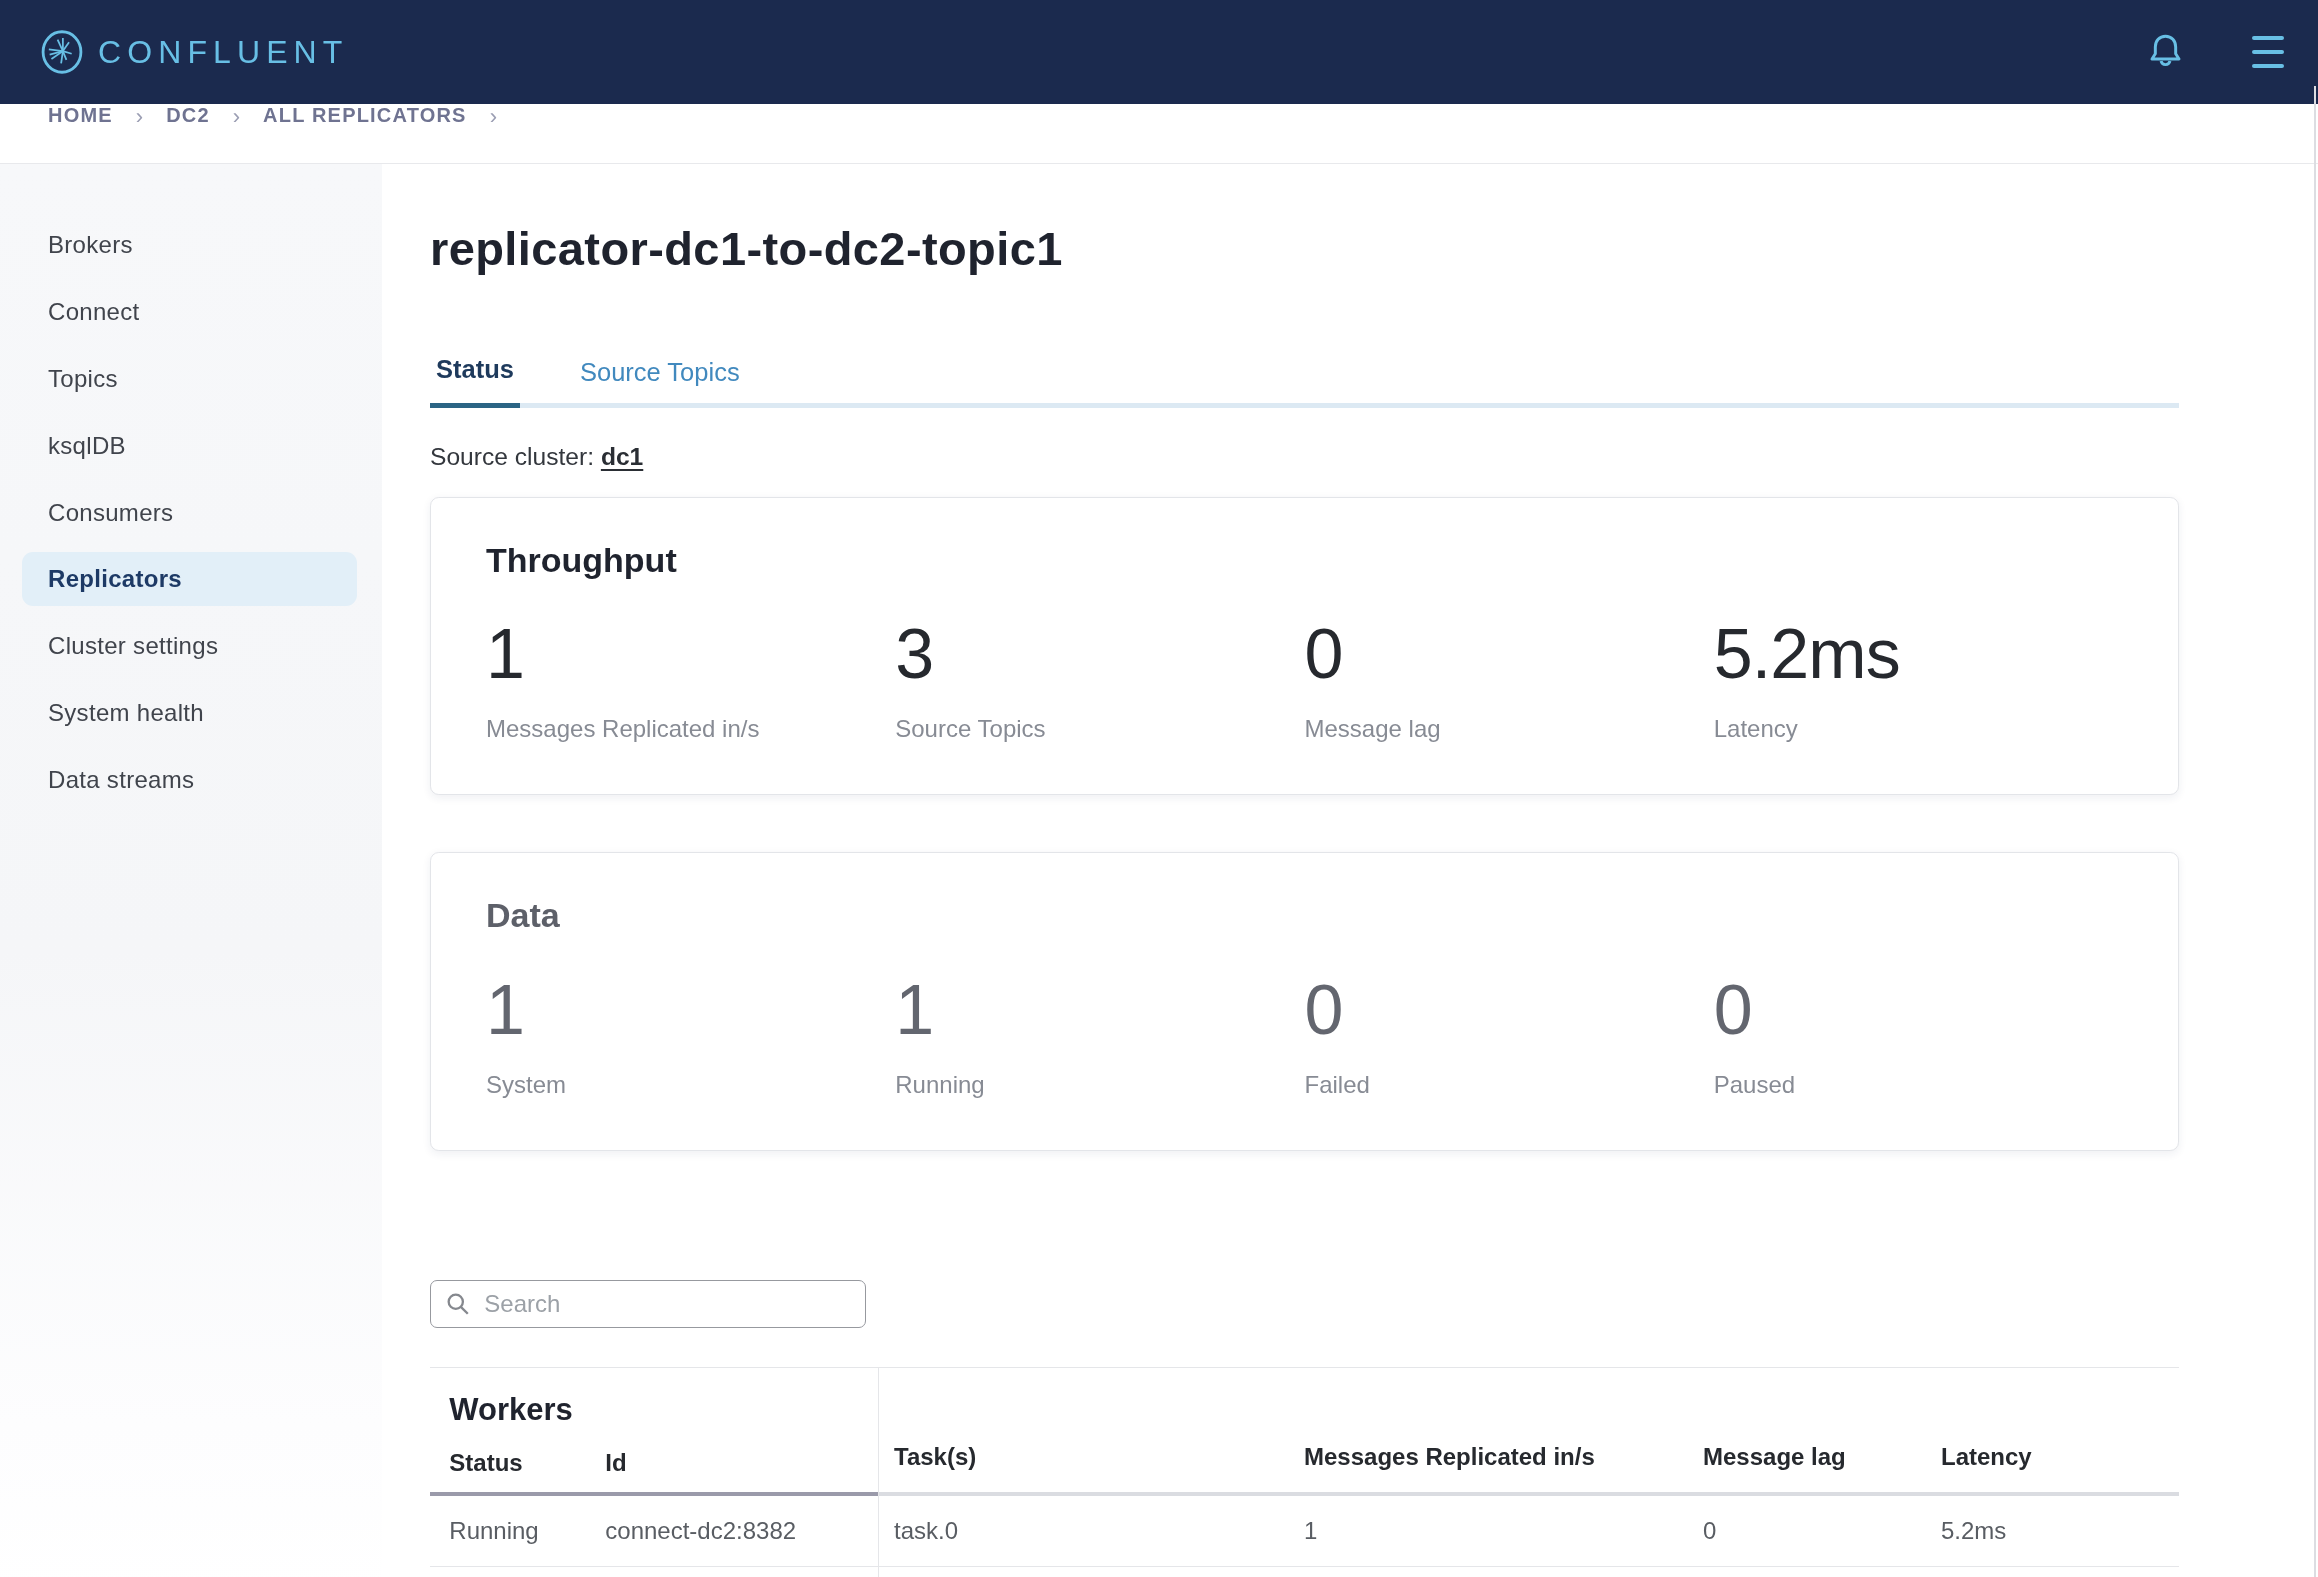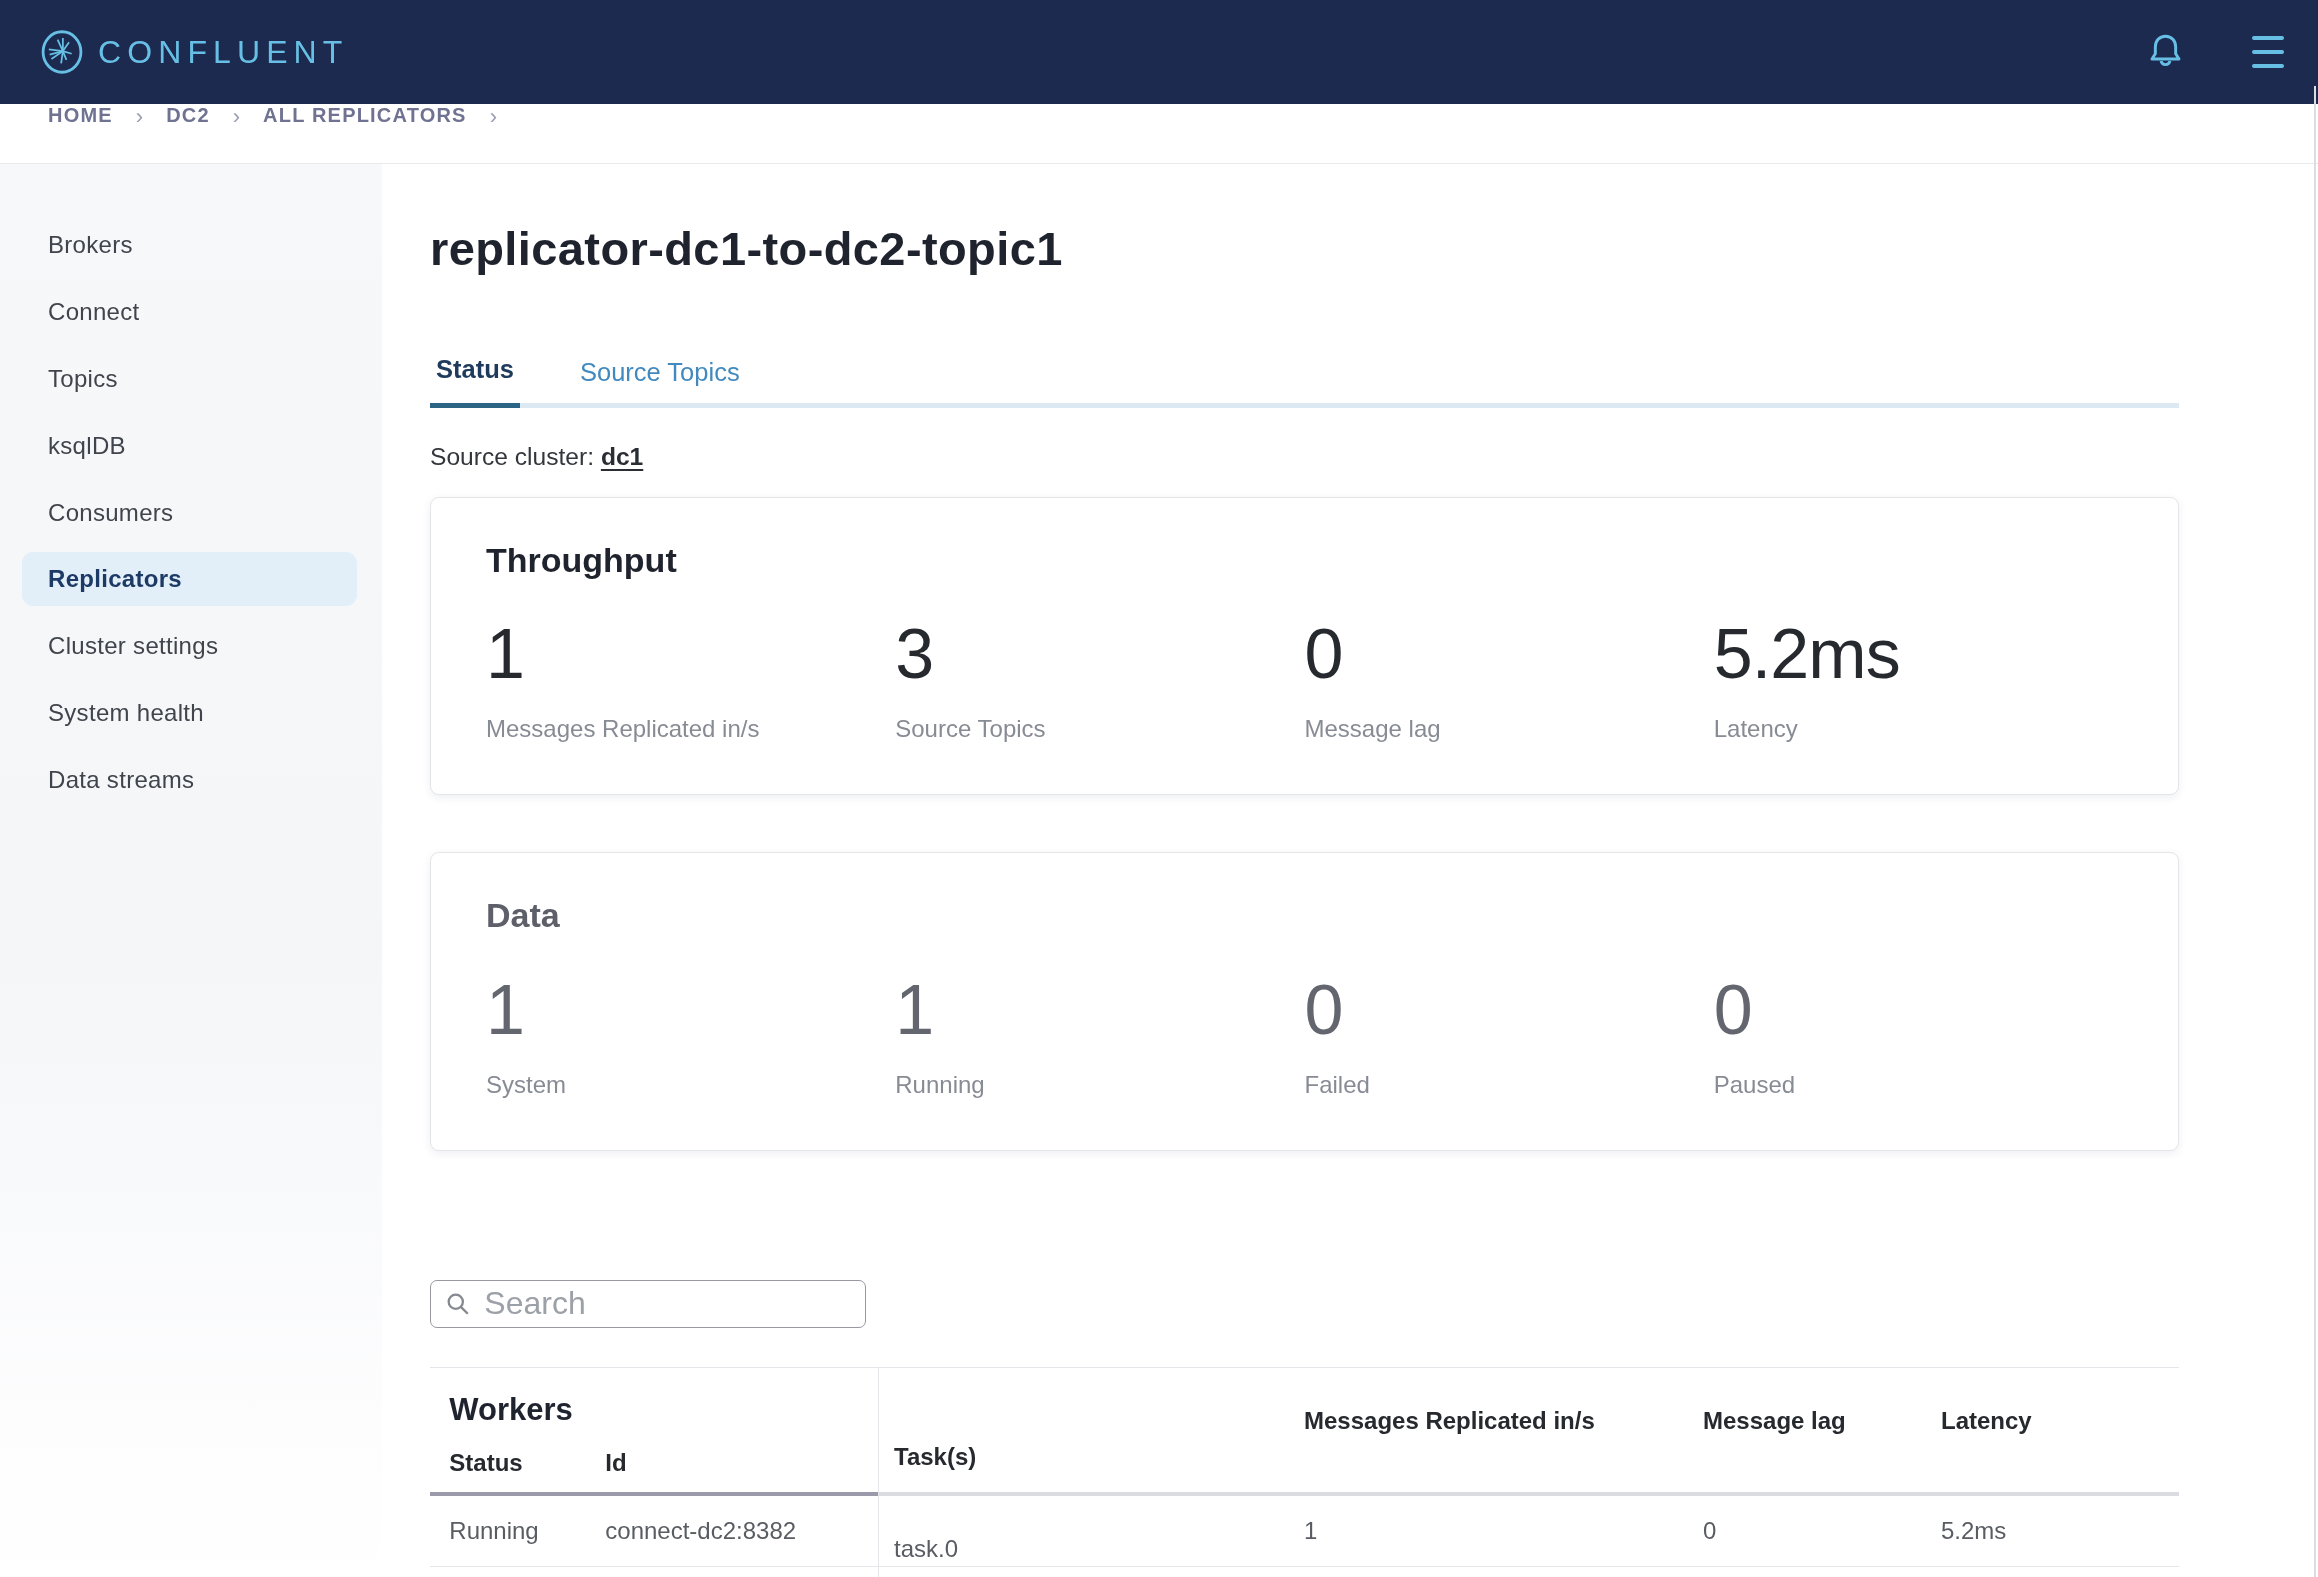--- a/index.html
+++ b/index.html
@@ -99,7 +99,7 @@
   .search-box svg { flex-shrink:0; }
   .search-box input {
     border:none; outline:none; background:transparent; flex:1; margin-left:12.3px;
-    font-size:32px; color:#33373D; font-family:inherit;
+    font-size:24px; color:#33373D; font-family:inherit;
   }
   .search-box input::placeholder { color:#9CA1A7; }
 

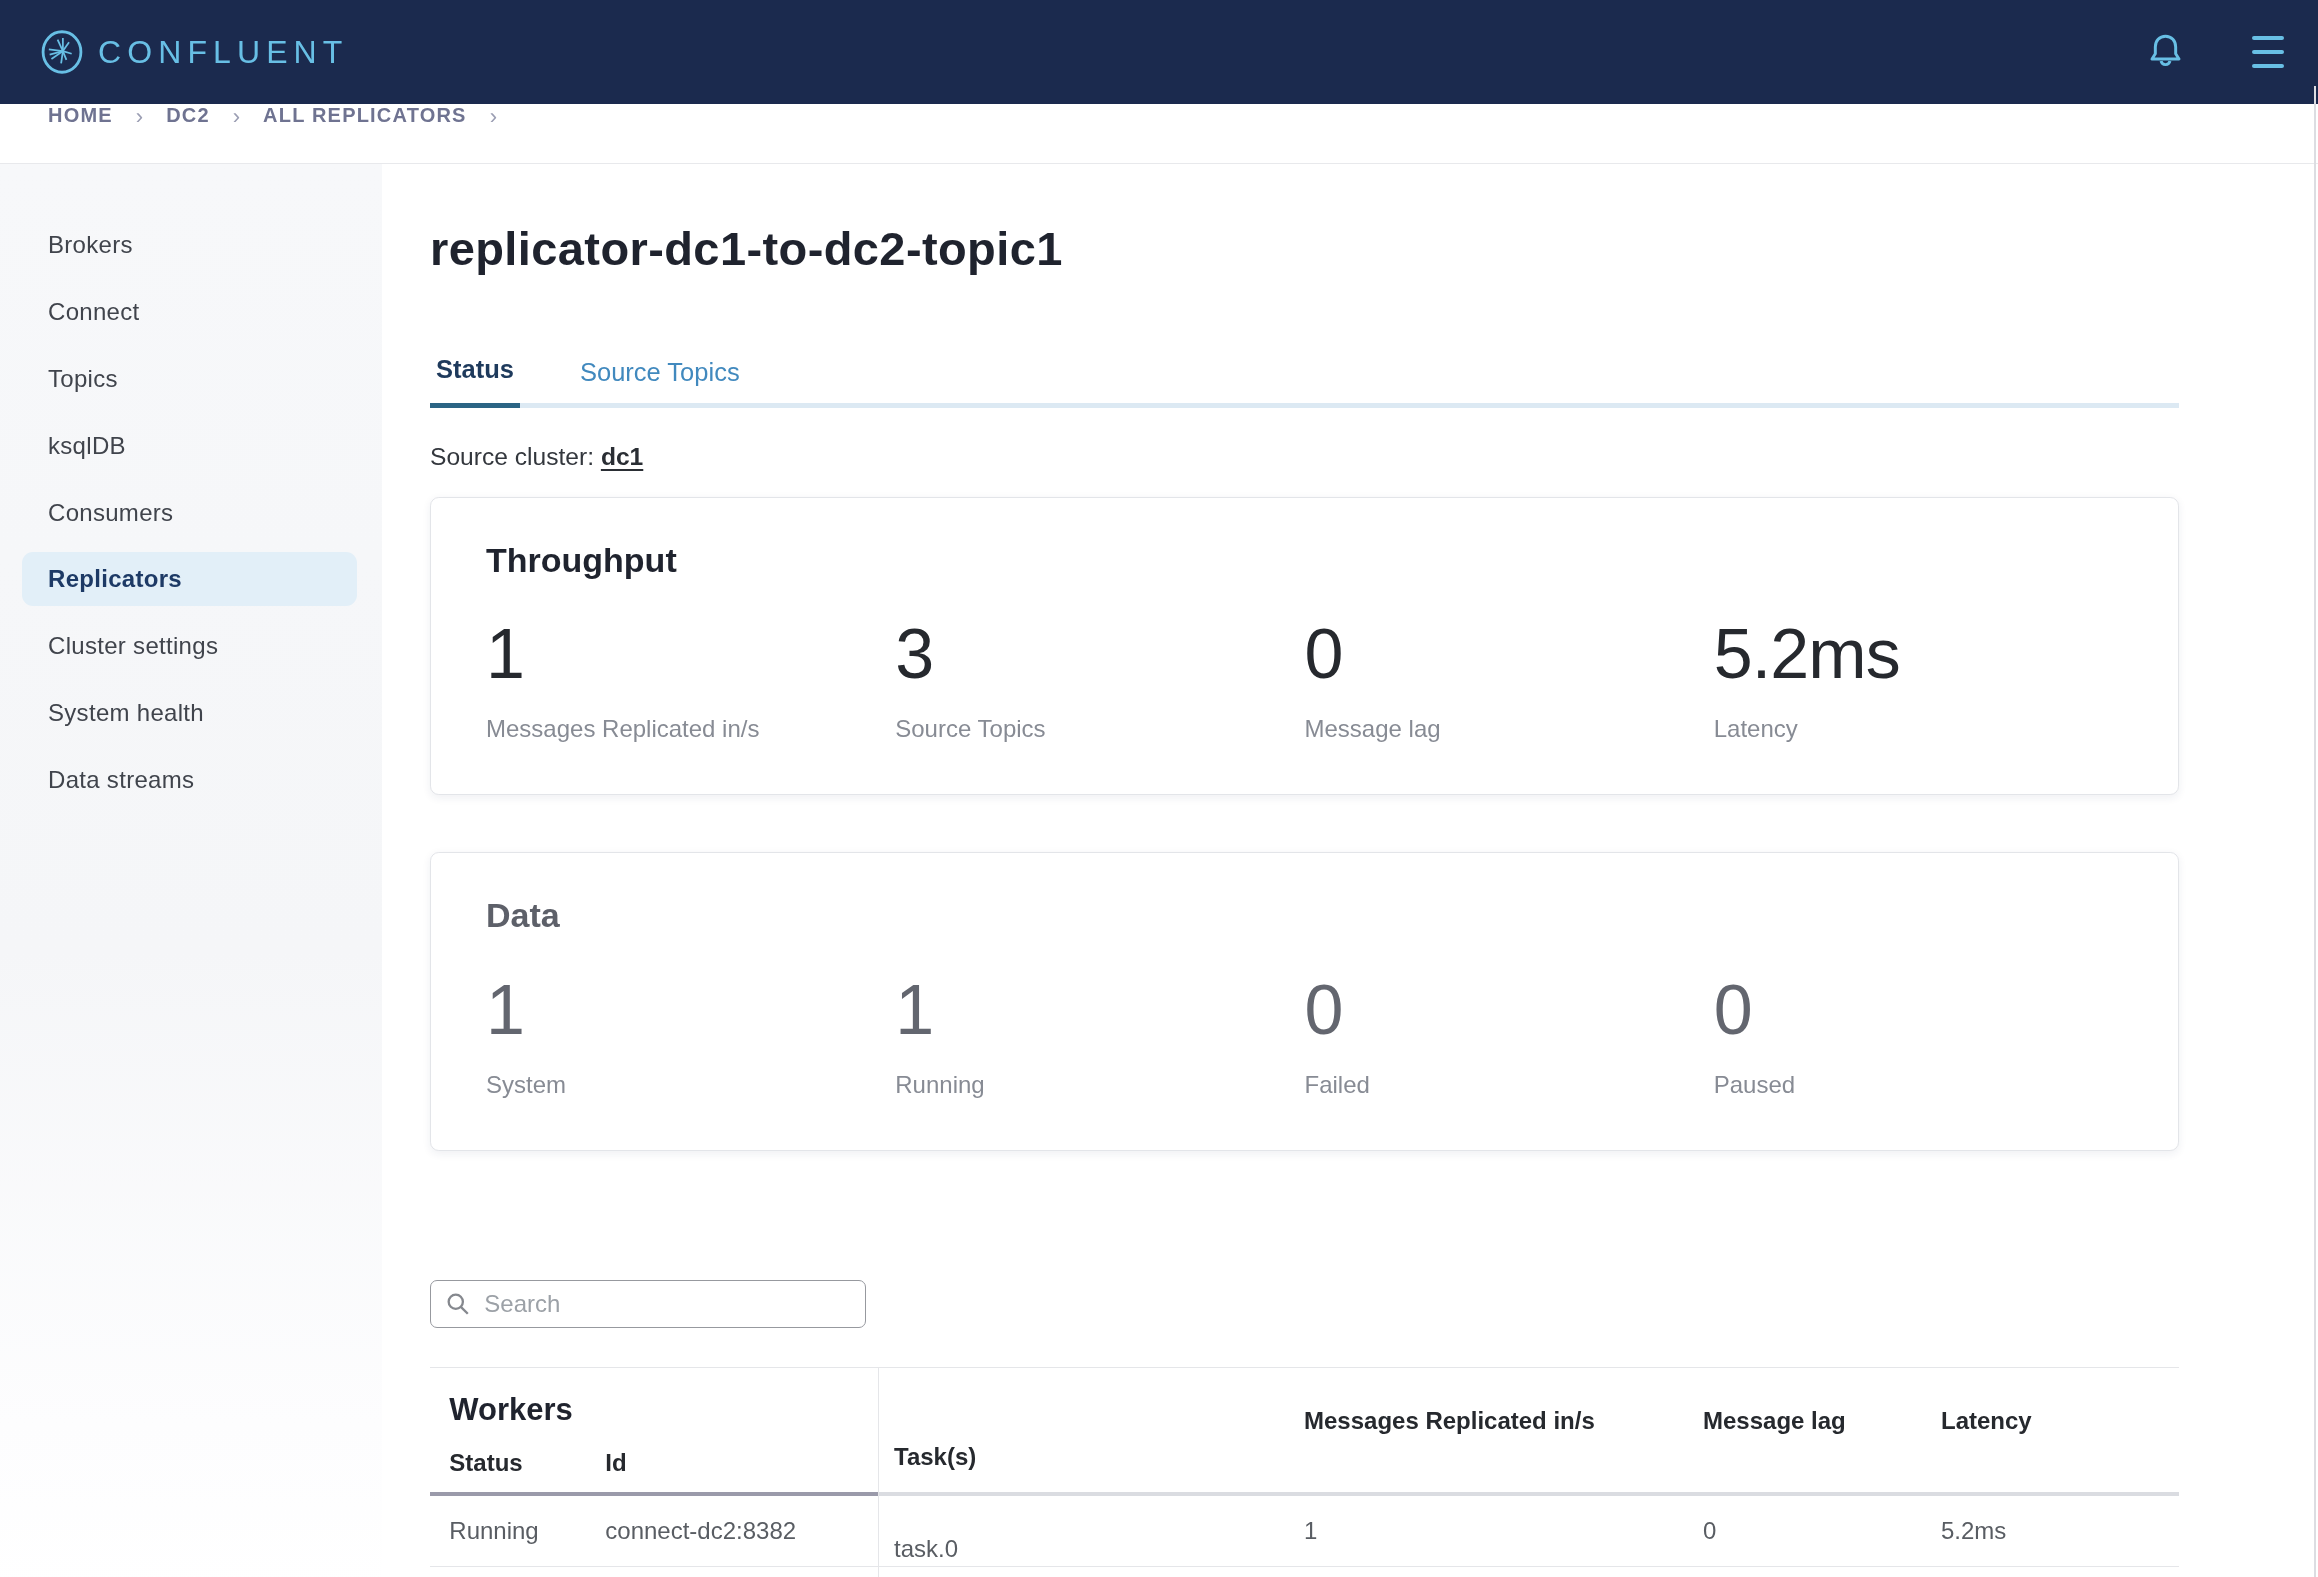--- a/index.html
+++ b/index.html
@@ -114,7 +114,7 @@
   .cols-left .c-status { width:156px; }
   .wt-head-right { height:124px; display:flex; align-items:flex-end; padding:0 0 7px 15px; }
   .grid-right { display:flex; width:100%; }
-  .grid-right .c-tasks { width:410px;margin-top:36px; }
+  .grid-right .c-tasks { width:410px; }
   .grid-right .c-msgs  { width:399px; }
   .grid-right .c-lag   { width:238px; }
   .grid-right .c-lat   { flex:1; }

